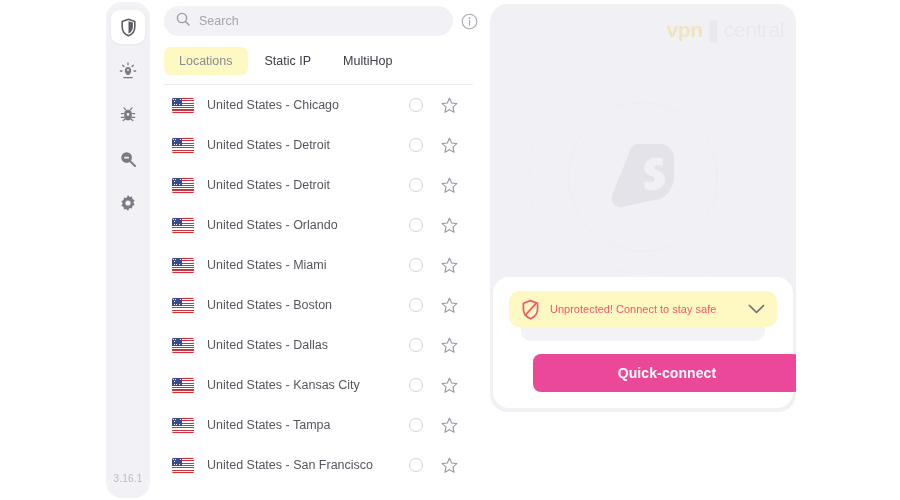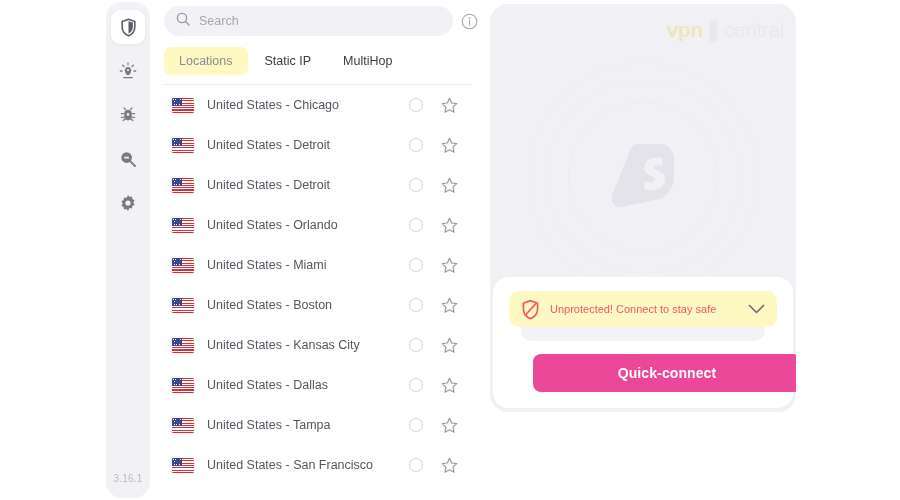--- a/index.html
+++ b/index.html
@@ -447,20 +447,20 @@
             <span class="stripes"></span>
             <span class="canton"></span>
           </span>
+          <span class="row-label">United States - Dallas</span>
+          <span class="row-radio"></span>
+          <span class="row-star">
+            <svg width="17" height="17" viewBox="0 0 17 17" fill="none">
+              <path d="M8.5 1.3 10.7 6l5.1.6-3.8 3.5 1 5.1-4.5-2.5L4 15.2l1-5.1L1.2 6.6 6.3 6 8.5 1.3Z" stroke="currentColor" stroke-width="1.2" stroke-linejoin="round"></path>
+            </svg>
+          </span>
+        </div>
+        <div class="row">
+          <span class="flag">
+            <span class="stripes"></span>
+            <span class="canton"></span>
+          </span>
           <span class="row-label">United States - Kansas City</span>
-          <span class="row-radio"></span>
-          <span class="row-star">
-            <svg width="17" height="17" viewBox="0 0 17 17" fill="none">
-              <path d="M8.5 1.3 10.7 6l5.1.6-3.8 3.5 1 5.1-4.5-2.5L4 15.2l1-5.1L1.2 6.6 6.3 6 8.5 1.3Z" stroke="currentColor" stroke-width="1.2" stroke-linejoin="round"></path>
-            </svg>
-          </span>
-        </div>
-        <div class="row">
-          <span class="flag">
-            <span class="stripes"></span>
-            <span class="canton"></span>
-          </span>
-          <span class="row-label">United States - Dallas</span>
           <span class="row-radio"></span>
           <span class="row-star">
             <svg width="17" height="17" viewBox="0 0 17 17" fill="none">

